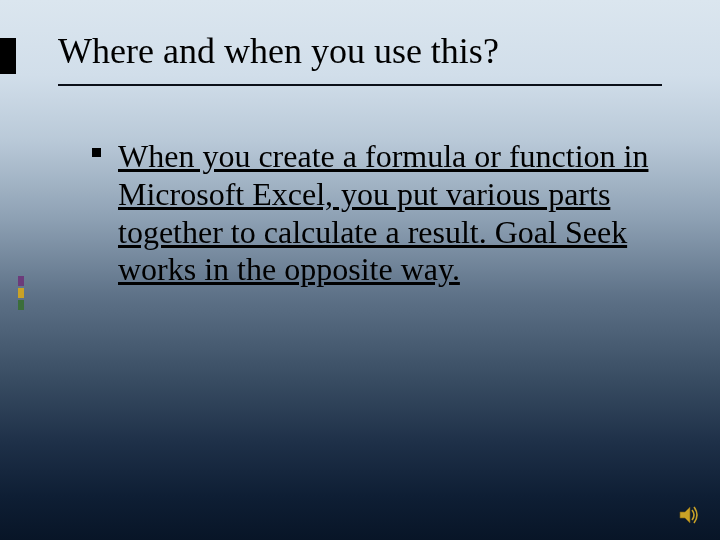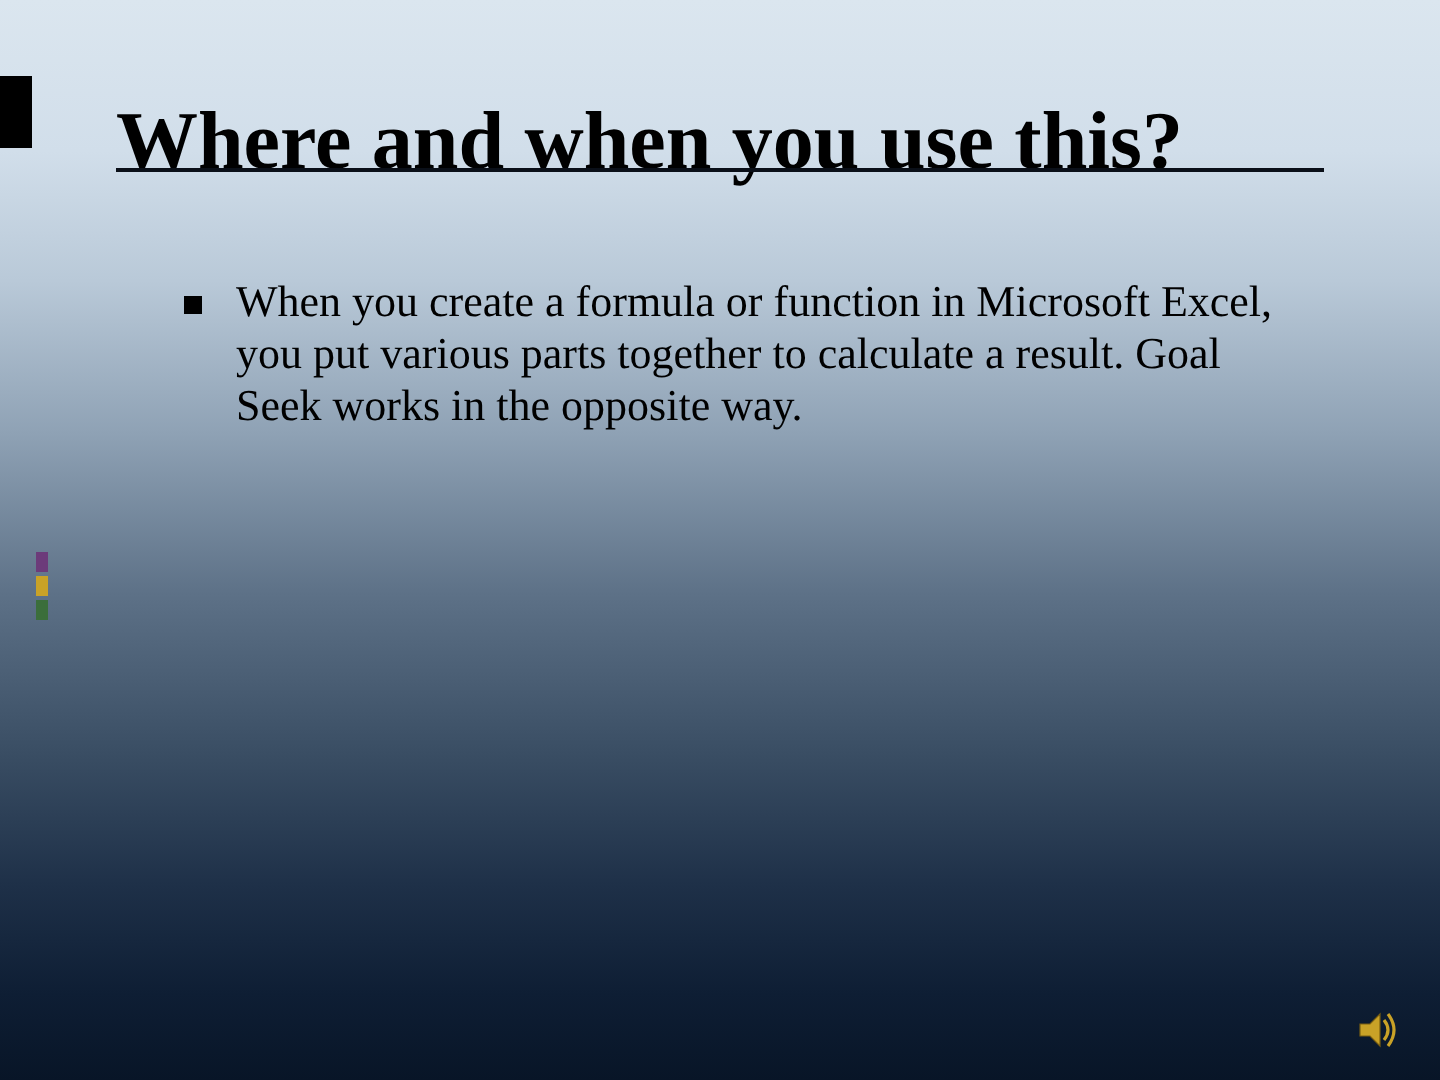--- a/index.html
+++ b/index.html
@@ -37,12 +37,12 @@
   .title {
     position: absolute;
     left: 58px;
-    top: 48px;
+    top: 32px;
     width: 610px;
-    font-size: 41px;
+    font-size: 36px;
     line-height: 1.1;
     color: #000;
-    font-weight: 700;
+    font-weight: 400;
     letter-spacing: 0px;
   }
   .title-underline {

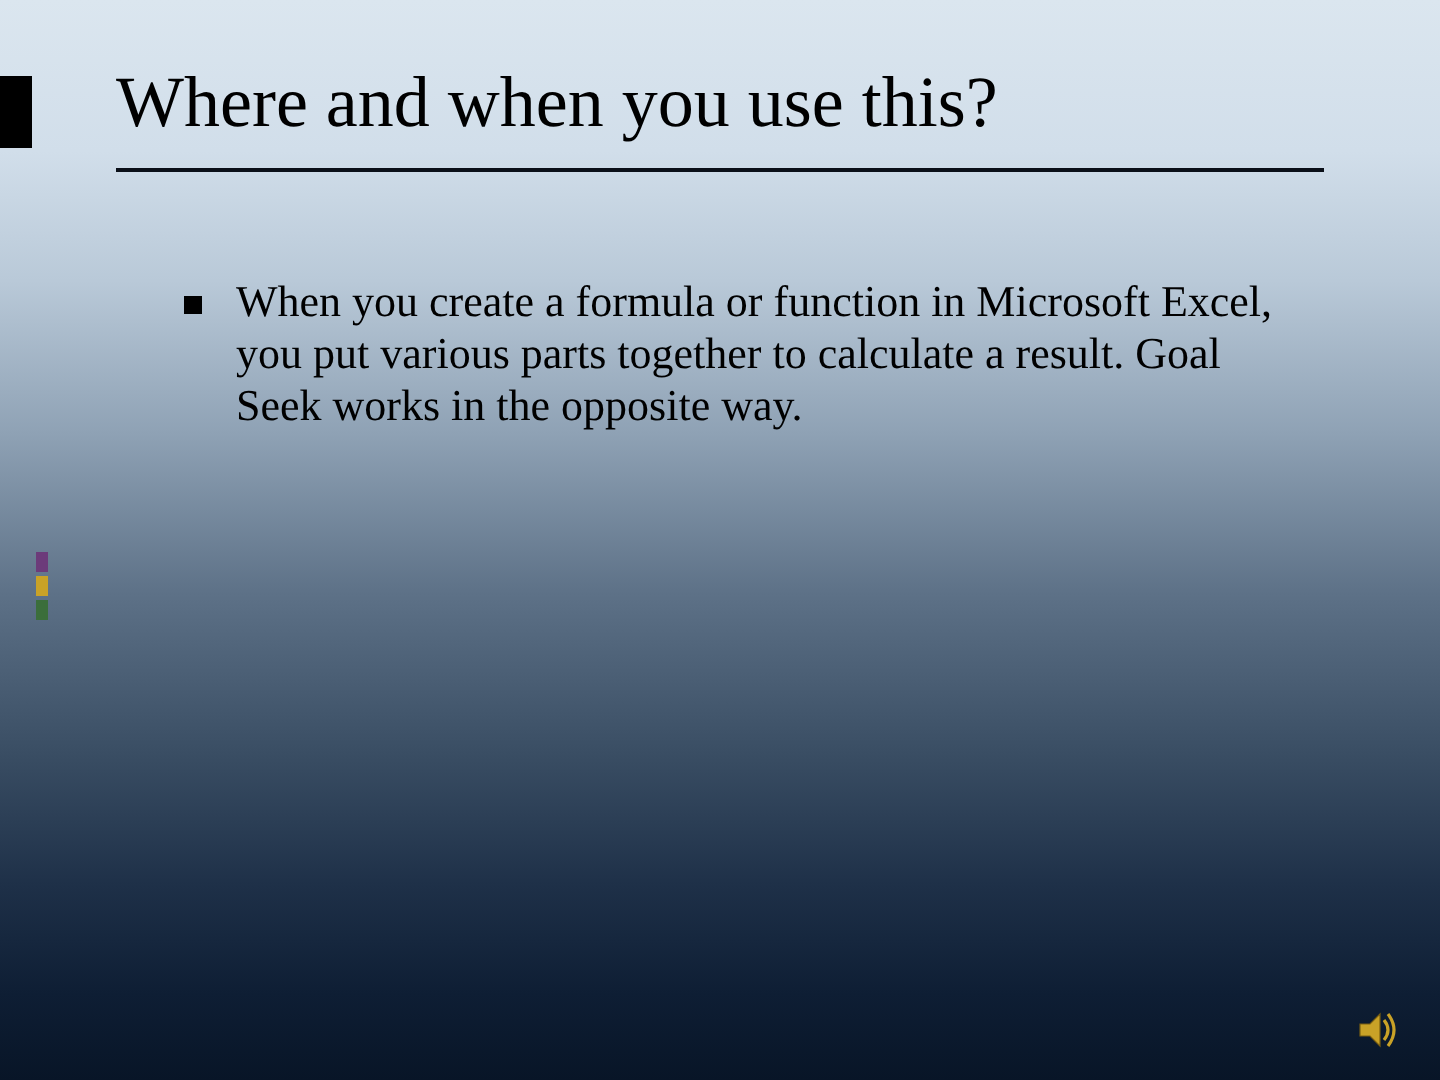--- a/index.html
+++ b/index.html
@@ -59,8 +59,9 @@
     top: 138px;
     width: 560px;
     color: #000;
-    font-size: 22px;
+    font-size: 32px;
     line-height: 1.18;
+    text-decoration: underline;
   }
   .bullet-item {
     position: relative;

